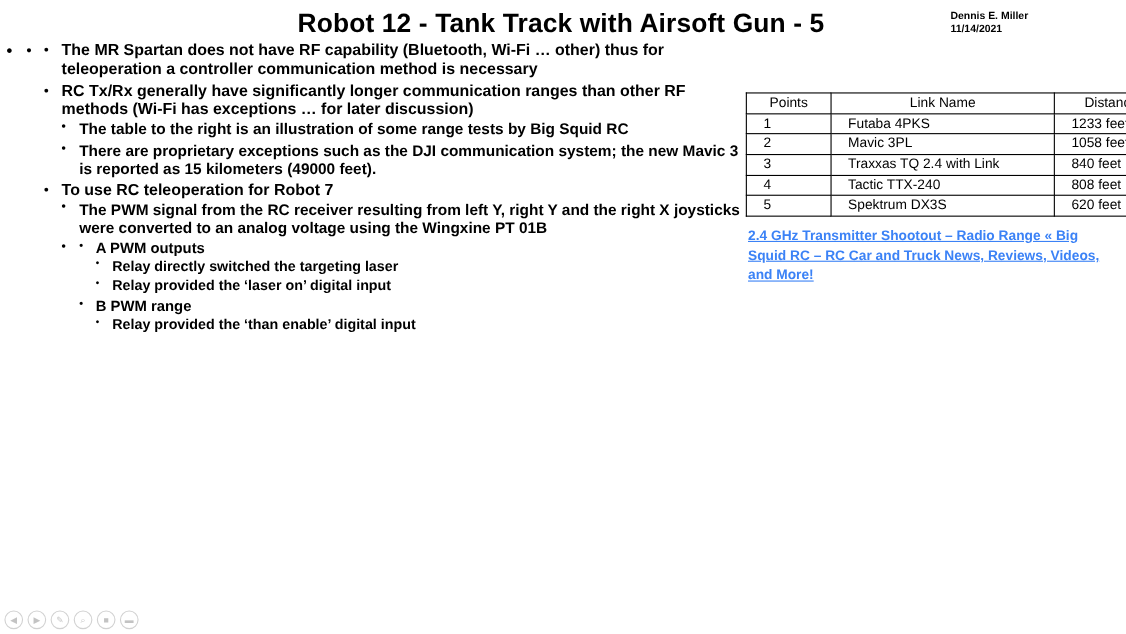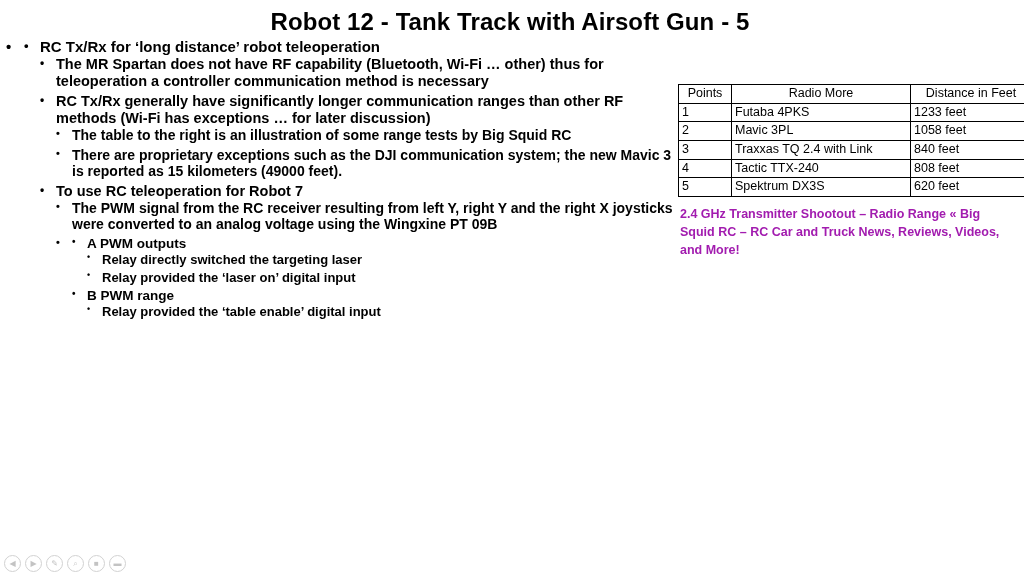--- a/index.html
+++ b/index.html
@@ -204,6 +204,10 @@
 
   <div class="title">Robot 12 - Tank Track with Airsoft Gun - 5</div>
 
+  <div class="author-block">
+    <div>Dennis E. Miller</div>
+    <div>11/14/2021</div>
+  </div>
 
   <div class="body-area">
     <ul class="lvl l1">

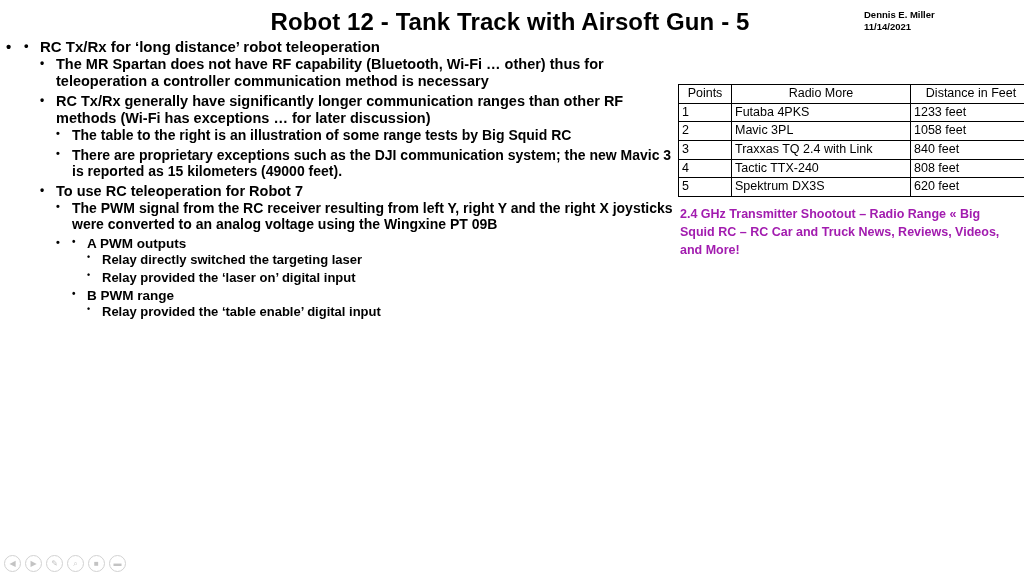--- a/index.html
+++ b/index.html
@@ -216,7 +216,6 @@
         <ul class="lvl l2">
           <li class="item">
             <span class="bullet">•</span>
-            <span class="txt">RC Tx/Rx for ‘long distance’ robot teleoperation</span>
             <ul class="lvl l3">
               <li class="item">
                 <span class="bullet">•</span>

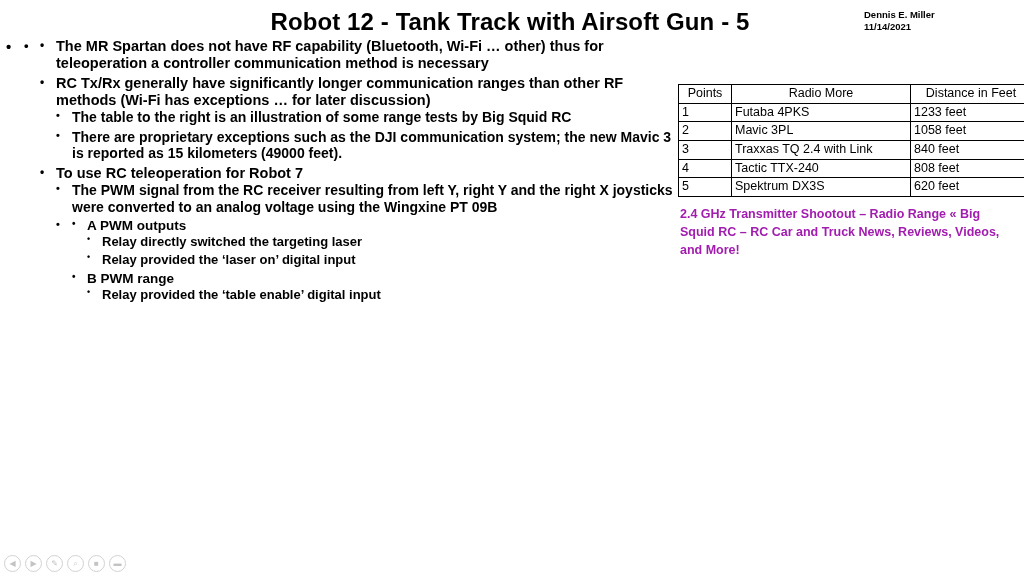--- a/index.html
+++ b/index.html
@@ -145,7 +145,7 @@
   }
   table.range th, table.range td {
     border: 1px solid #000000;
-    padding: 1px 3px;
+    padding: 1px 15px;
     font-weight: normal;
     line-height: 1.25;
     white-space: nowrap;

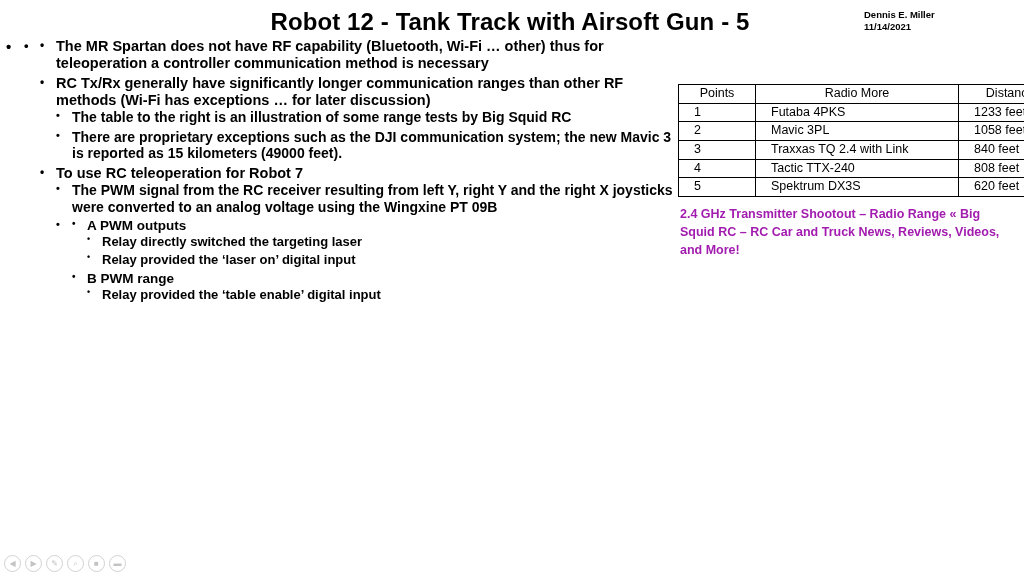--- a/index.html
+++ b/index.html
@@ -286,7 +286,7 @@
       <thead>
         <tr>
           <th class="c0">Points</th>
-          <th class="c1">Radio More</th>
+          <th class="c1">Link Name</th>
           <th class="c2">Distance in Feet</th>
         </tr>
       </thead>

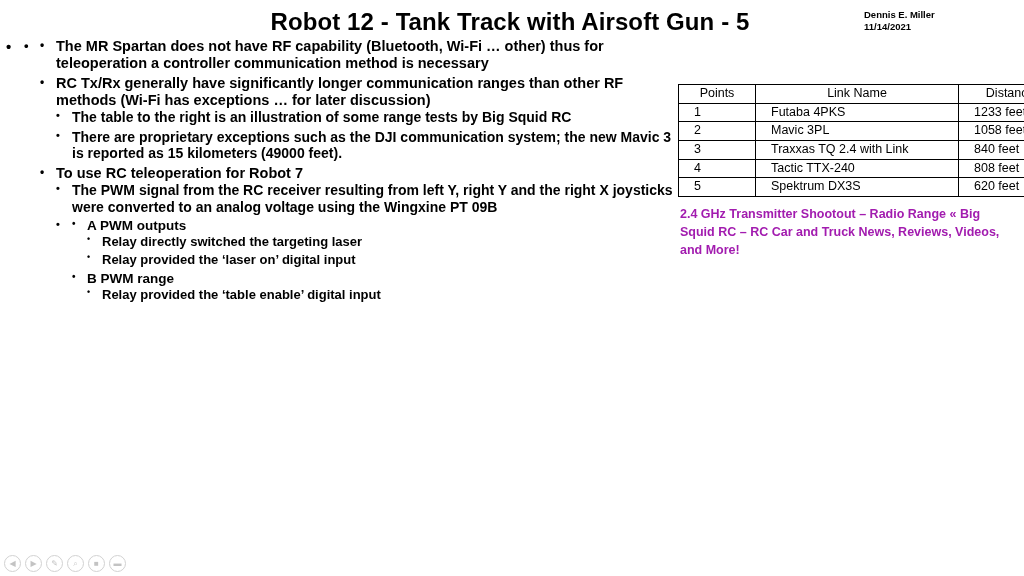--- a/index.html
+++ b/index.html
@@ -241,7 +241,7 @@
                 <ul class="lvl l4">
                   <li class="item">
                     <span class="bullet">•</span>
-                    <span class="txt">The PWM signal from the RC receiver resulting from left Y, right Y and the right X joysticks were converted to an analog voltage using the Wingxine PT 09B</span>
+                    <span class="txt">The PWM signal from the RC receiver resulting from left Y, right Y and the right X joysticks were converted to an analog voltage using the Wingxine PT 01B</span>
                   </li>
                   <li class="item">
                     <span class="bullet">•</span>

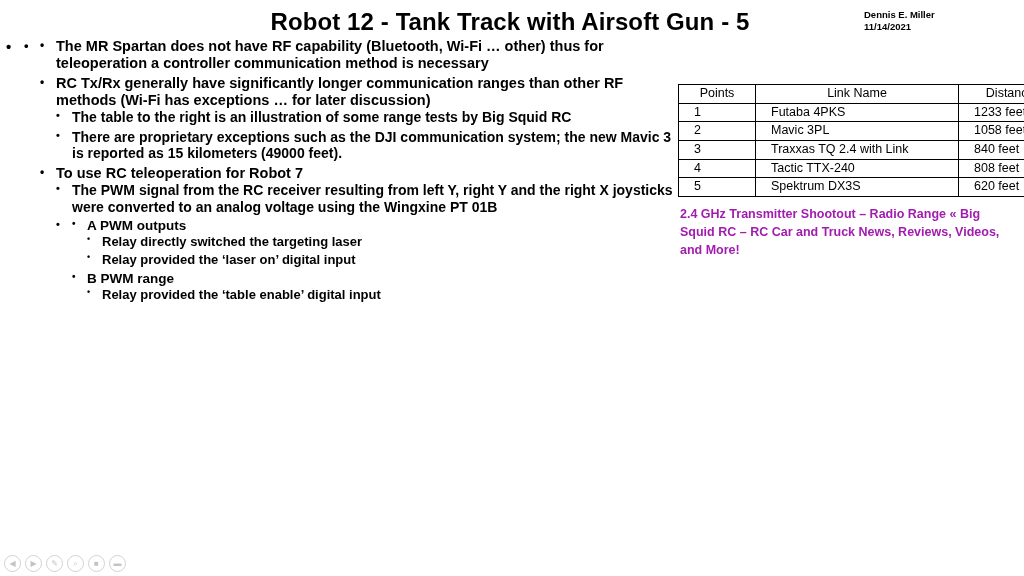--- a/index.html
+++ b/index.html
@@ -168,7 +168,8 @@
     width: 334px;
     font-size: 12.5px;
     line-height: 1.45;
-    color: #a21caf;
+    color: #3b82f6;
+    text-decoration: underline;
     font-weight: bold;
     cursor: pointer;
   }

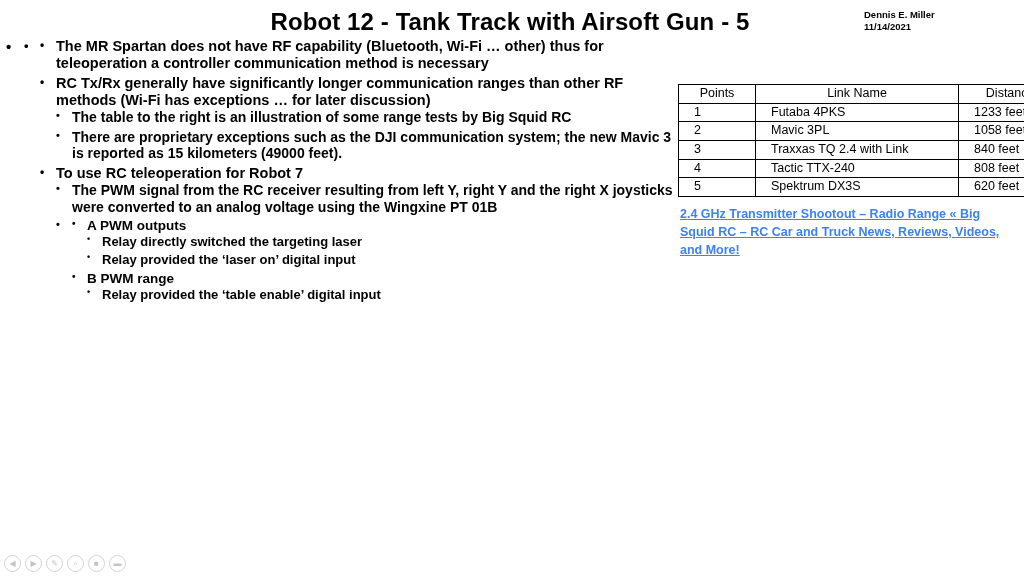--- a/index.html
+++ b/index.html
@@ -267,7 +267,7 @@
                         <ul class="lvl l6">
                           <li class="item">
                             <span class="bullet">•</span>
-                            <span class="txt">Relay provided the ‘table enable’ digital input</span>
+                            <span class="txt">Relay provided the ‘than enable’ digital input</span>
                           </li>
                         </ul>
                       </li>

